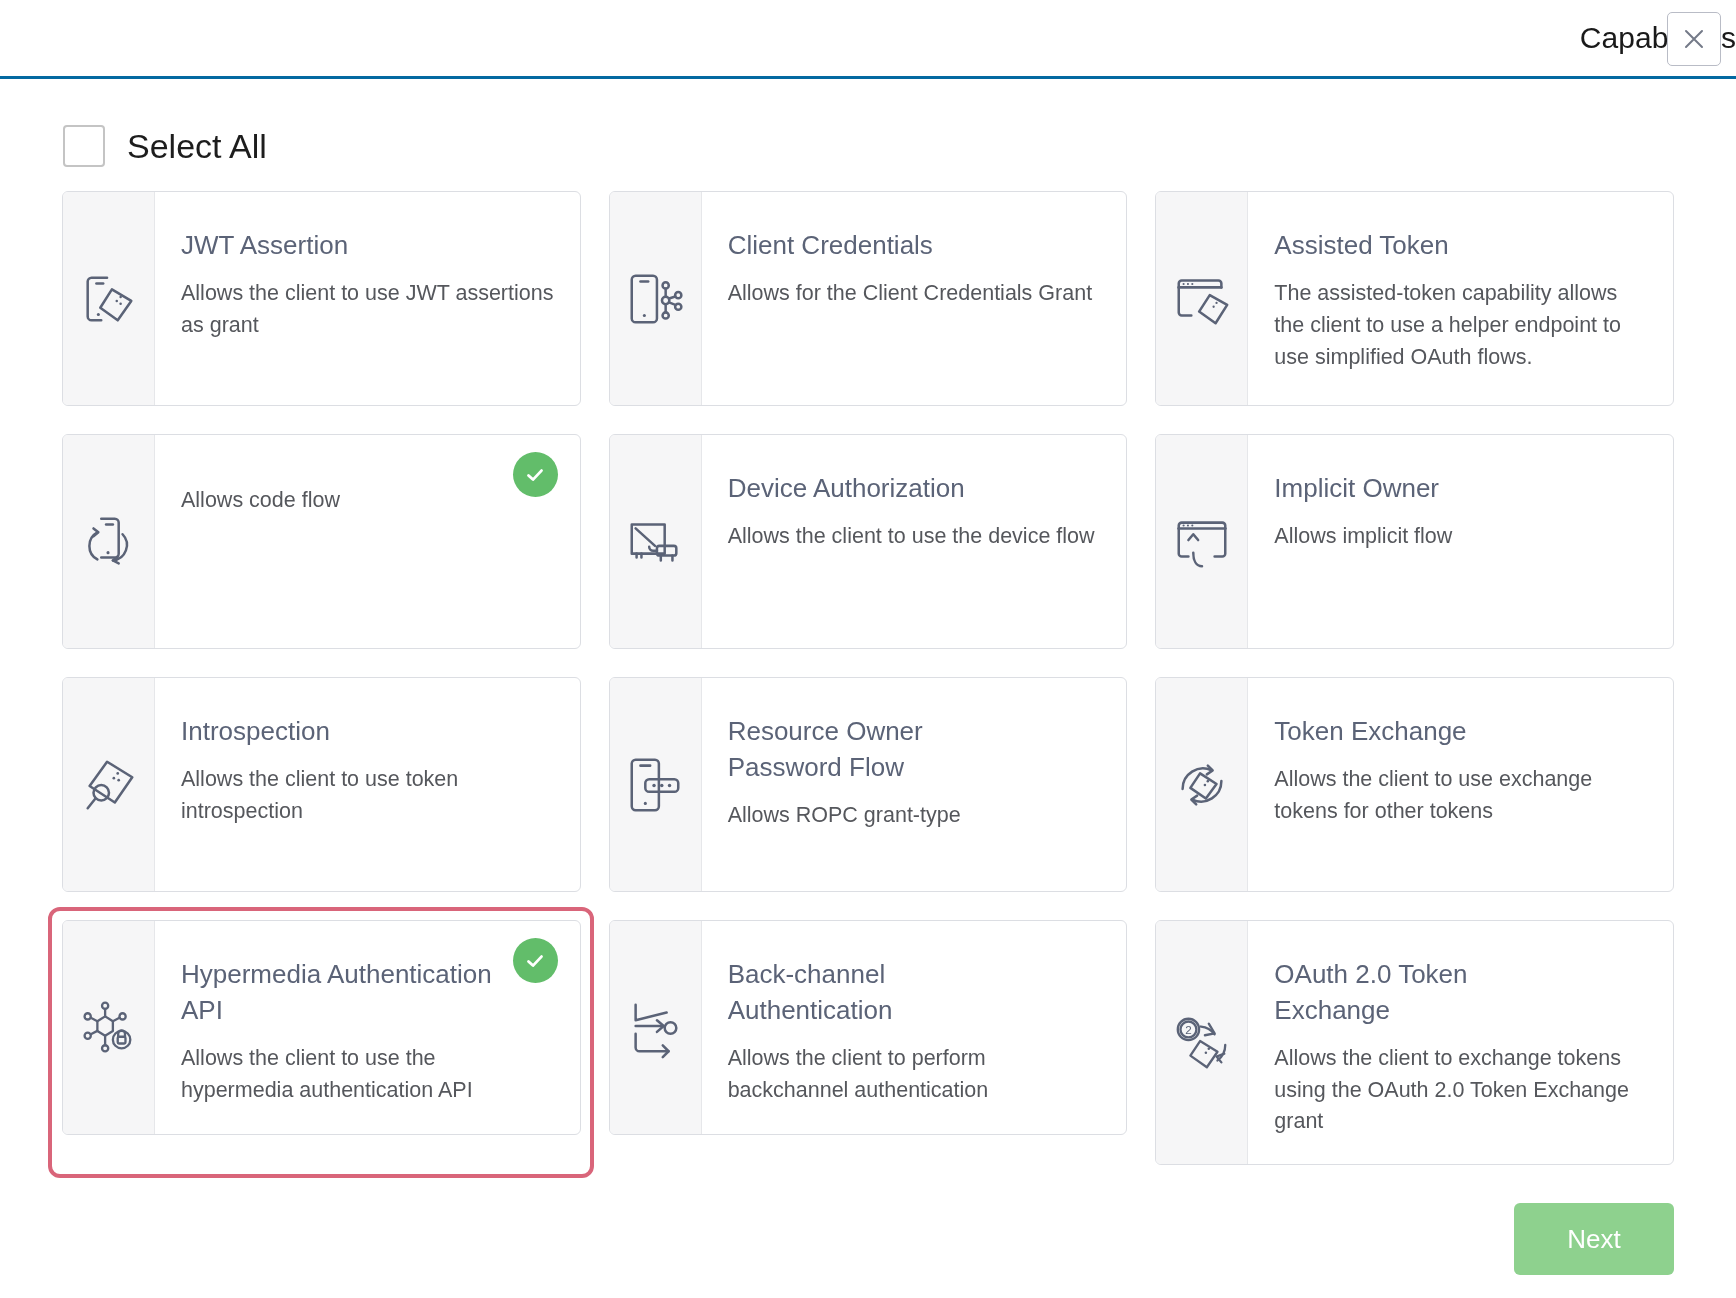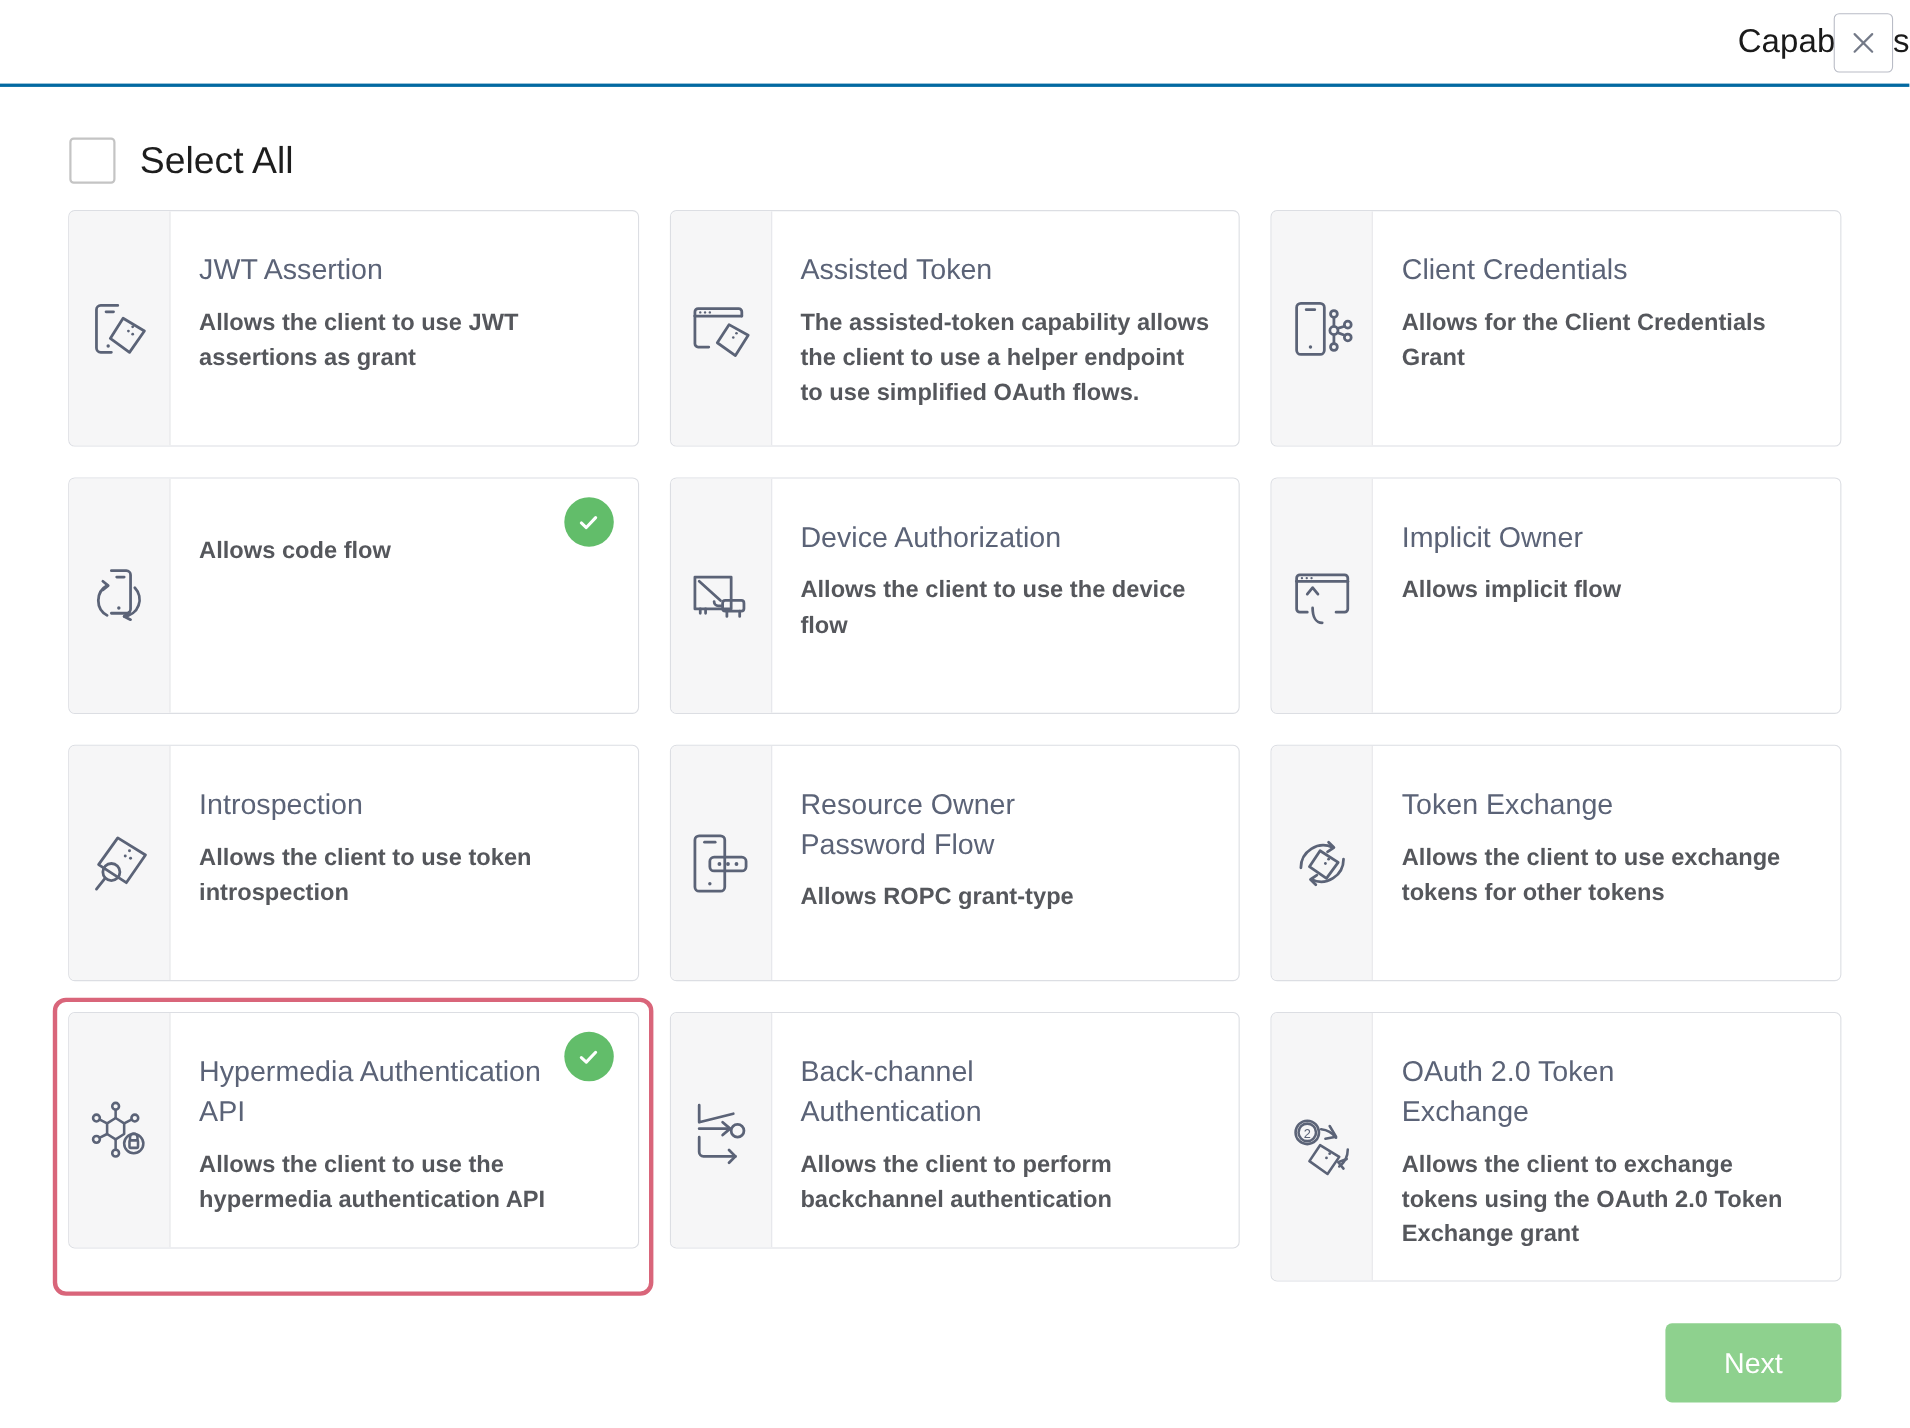--- a/index.html
+++ b/index.html
@@ -213,6 +213,27 @@
       <div class="card">
         <div class="card-icon-panel">
           <svg viewBox="0 0 64 64" fill="none" stroke="#5b6377" stroke-width="2.6" stroke-linecap="round" stroke-linejoin="round">
+      <rect x="8" y="8" width="26" height="48" rx="4"></rect>
+      <path d="M17 14h8"></path>
+            <circle cx="21" cy="49" r="1.6" fill="#5b6377" stroke="none"></circle>
+      <circle cx="43" cy="18" r="3.2"></circle>
+            <circle cx="56" cy="28" r="3.2"></circle>
+      <circle cx="56" cy="40" r="3.2"></circle>
+            <circle cx="43" cy="49" r="3.2"></circle>
+      <circle cx="43" cy="33.5" r="3.8"></circle>
+      <path d="M43 21.5v8M46.5 31.5l6.5-2M46.5 35.5l6.5 2.5M43 37.5v8"></path>
+    </svg>
+        </div>
+        <div class="card-body">
+          <div class="card-title">Client Credentials</div>
+          <div class="card-desc">Allows for the Client Credentials Grant</div>
+        </div>
+      </div>
+    </div>
+    <div class="card-slot">
+      <div class="card">
+        <div class="card-icon-panel">
+          <svg viewBox="0 0 64 64" fill="none" stroke="#5b6377" stroke-width="2.6" stroke-linecap="round" stroke-linejoin="round">
       <path d="M8 20v26a3 3 0 0 0 3 3h10"></path>
       <path d="M8 20v-4a3 3 0 0 1 3-3h38a3 3 0 0 1 3 3v4"></path>
       <path d="M8 20h44"></path>
@@ -227,27 +248,6 @@
         <div class="card-body">
           <div class="card-title">Assisted Token</div>
           <div class="card-desc">The assisted-token capability allows the client to use a helper endpoint to use simplified OAuth flows.</div>
-        </div>
-      </div>
-    </div>
-    <div class="card-slot">
-      <div class="card">
-        <div class="card-icon-panel">
-          <svg viewBox="0 0 64 64" fill="none" stroke="#5b6377" stroke-width="2.6" stroke-linecap="round" stroke-linejoin="round">
-      <rect x="8" y="8" width="26" height="48" rx="4"></rect>
-      <path d="M17 14h8"></path>
-            <circle cx="21" cy="49" r="1.6" fill="#5b6377" stroke="none"></circle>
-      <circle cx="43" cy="18" r="3.2"></circle>
-            <circle cx="56" cy="28" r="3.2"></circle>
-      <circle cx="56" cy="40" r="3.2"></circle>
-            <circle cx="43" cy="49" r="3.2"></circle>
-      <circle cx="43" cy="33.5" r="3.8"></circle>
-      <path d="M43 21.5v8M46.5 31.5l6.5-2M46.5 35.5l6.5 2.5M43 37.5v8"></path>
-    </svg>
-        </div>
-        <div class="card-body">
-          <div class="card-title">Client Credentials</div>
-          <div class="card-desc">Allows for the Client Credentials Grant</div>
         </div>
       </div>
     </div>

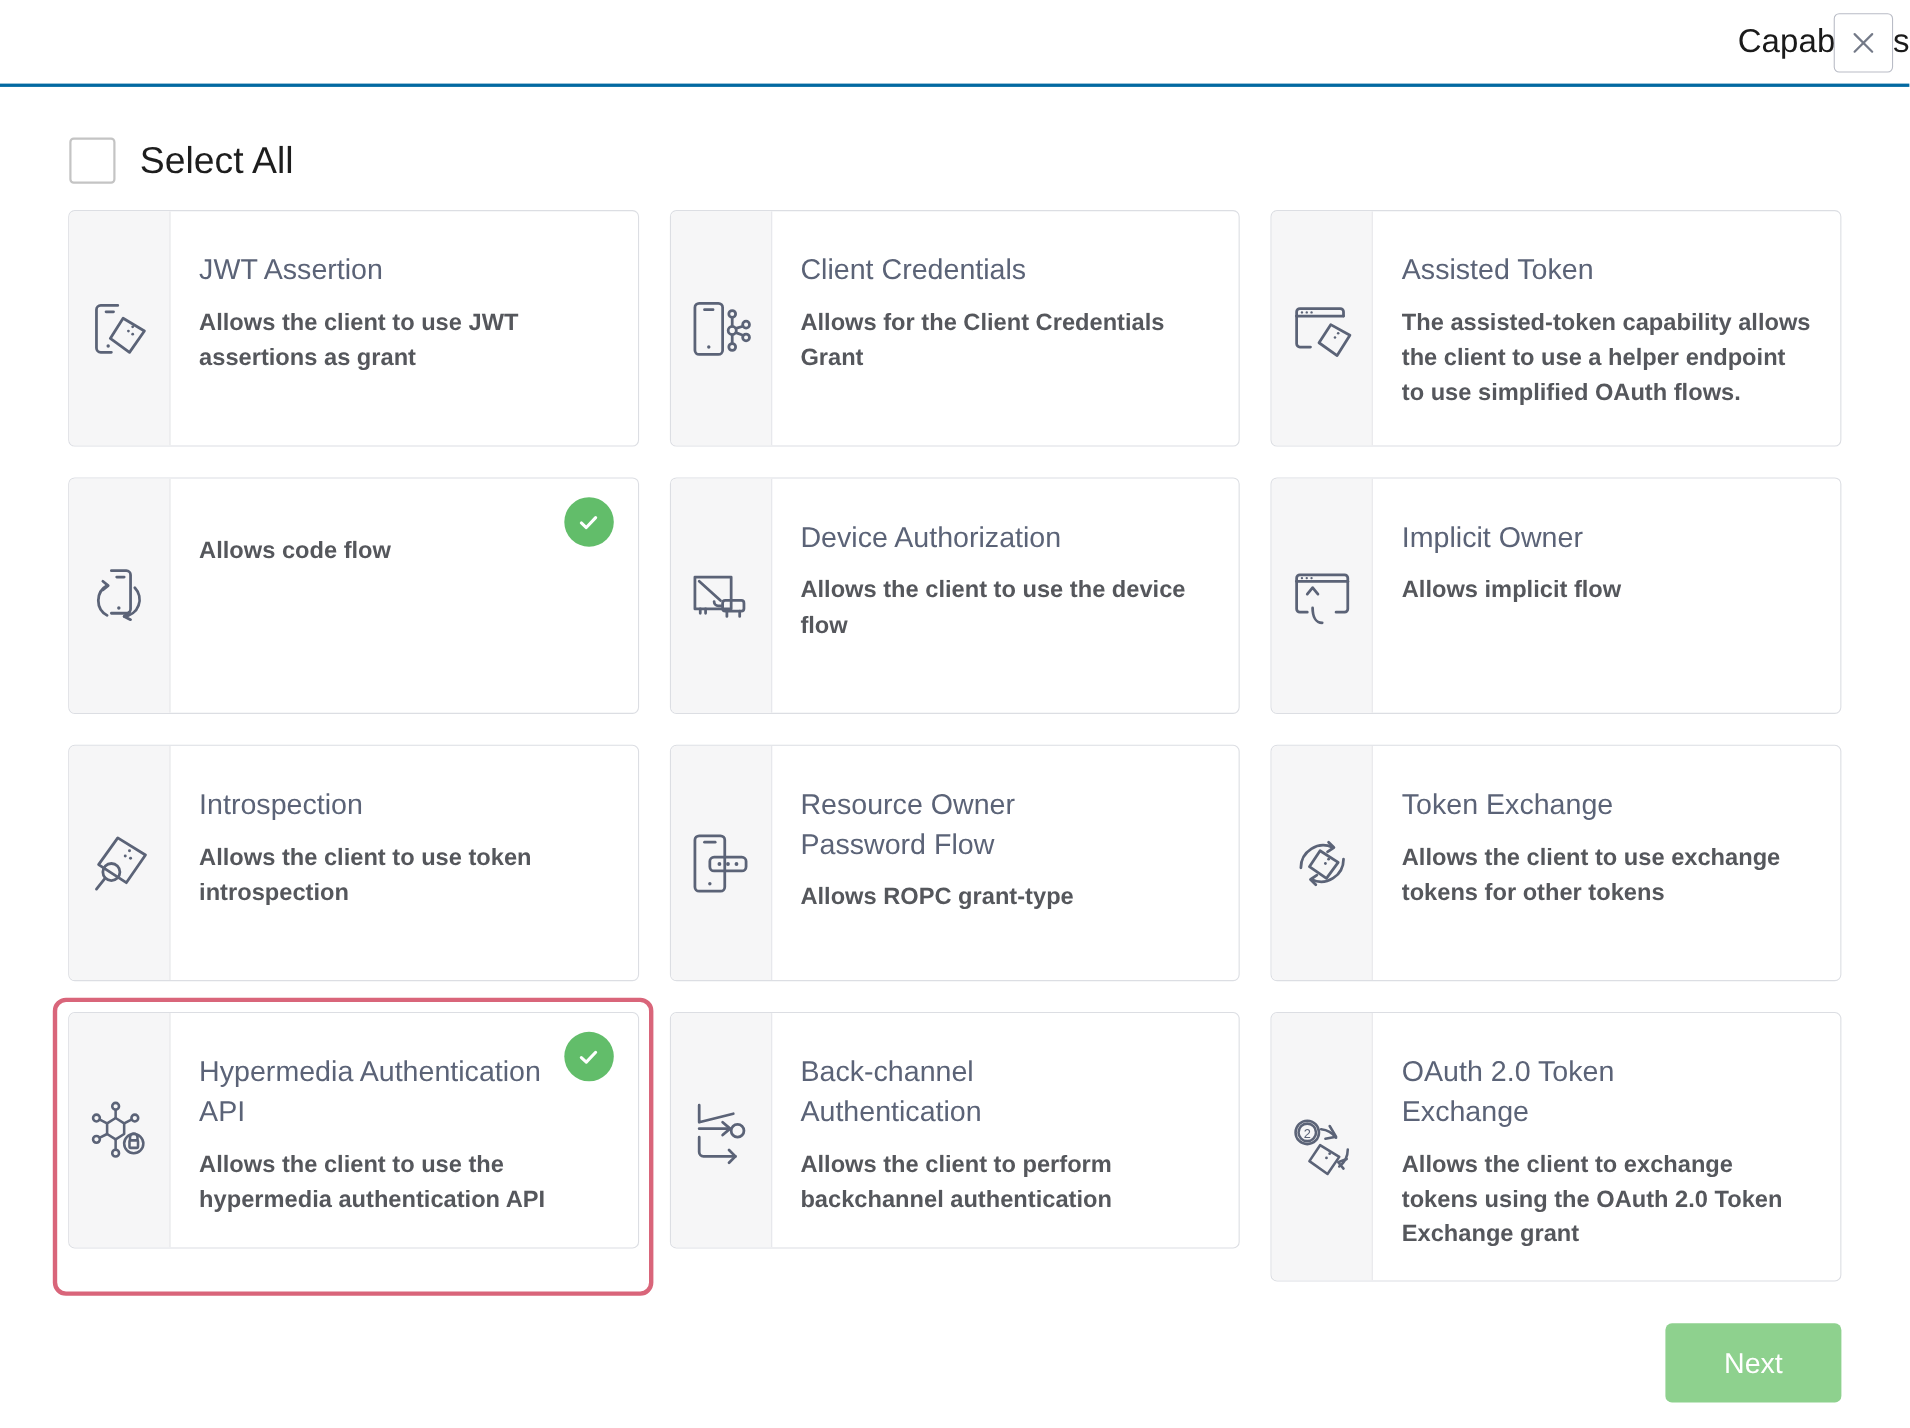--- a/index.html
+++ b/index.html
@@ -135,7 +135,7 @@
     font-size: 21.5px;
     line-height: 1.48;
     color: #55575c;
-    font-weight: 700;
+    font-weight: 400;
   }
 
   .check-badge {

